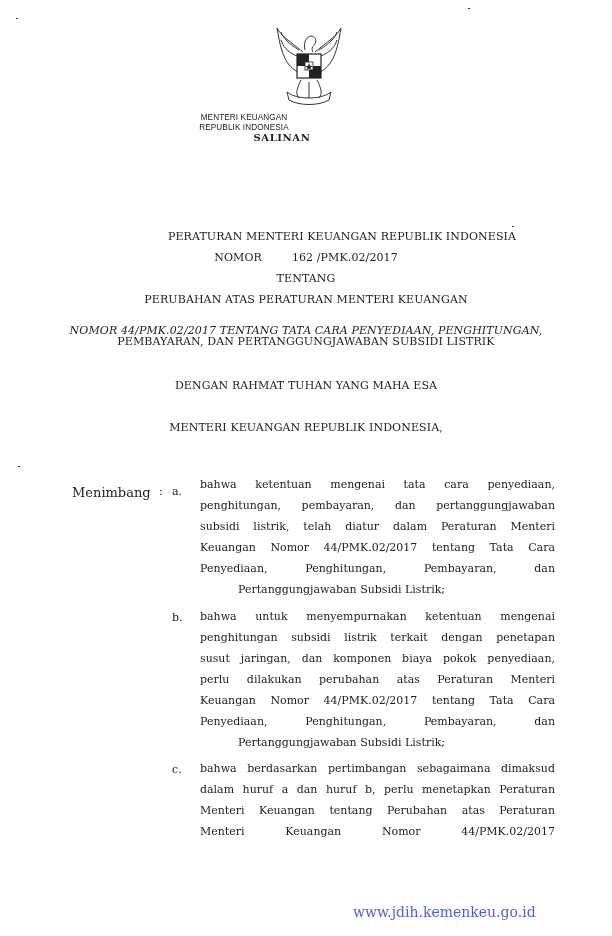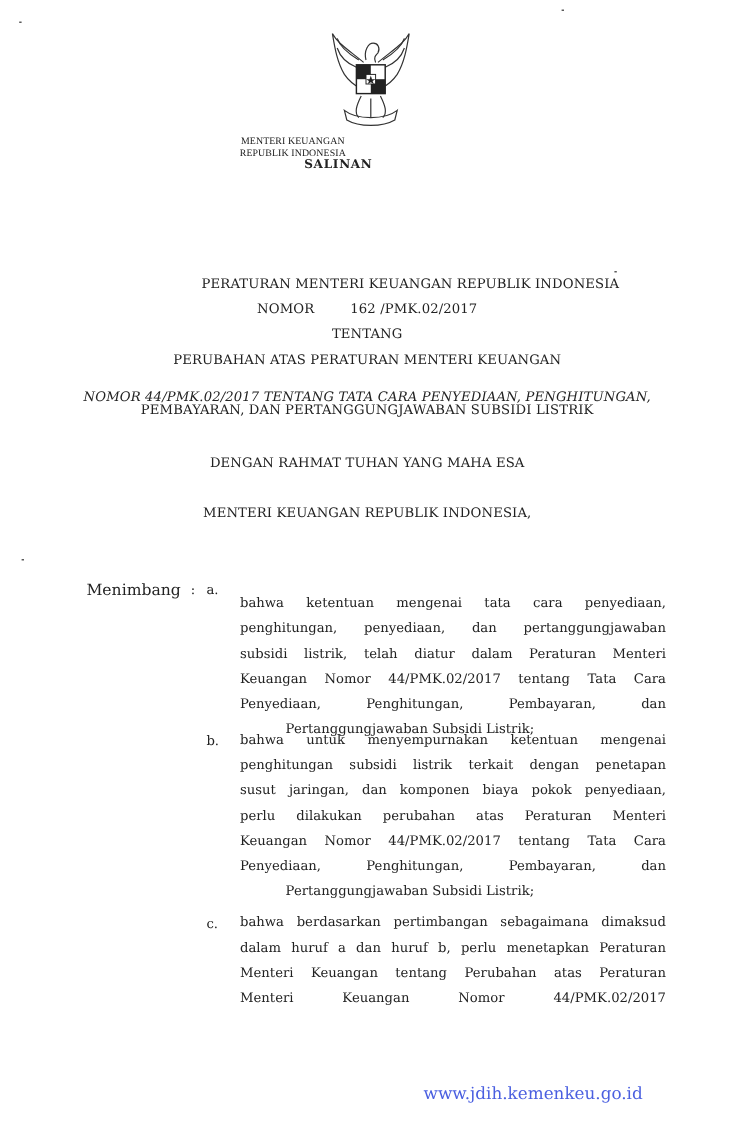--- a/index.html
+++ b/index.html
@@ -7,7 +7,7 @@
            font-family: "DejaVu Serif", "Liberation Serif", serif; color: #222; }
     .emblem { position: absolute; left: 273px; top: 22px; width: 72px; height: 88px; }
     .ministry { position: absolute; left: 0; width: 488px; text-align: center;
-                font-family: Liberation Serif, serif; font-size: 8.2px; color: #222; letter-spacing: 0.1px; }
+                font-family: Liberation Sans, sans-serif; font-size: 8.2px; color: #222; letter-spacing: 0.1px; }
     .m1 { top: 113px; }
     .m2 { top: 123px; }
     .salinan { position: absolute; left: 0; width: 564px; top: 132px; text-align: center;

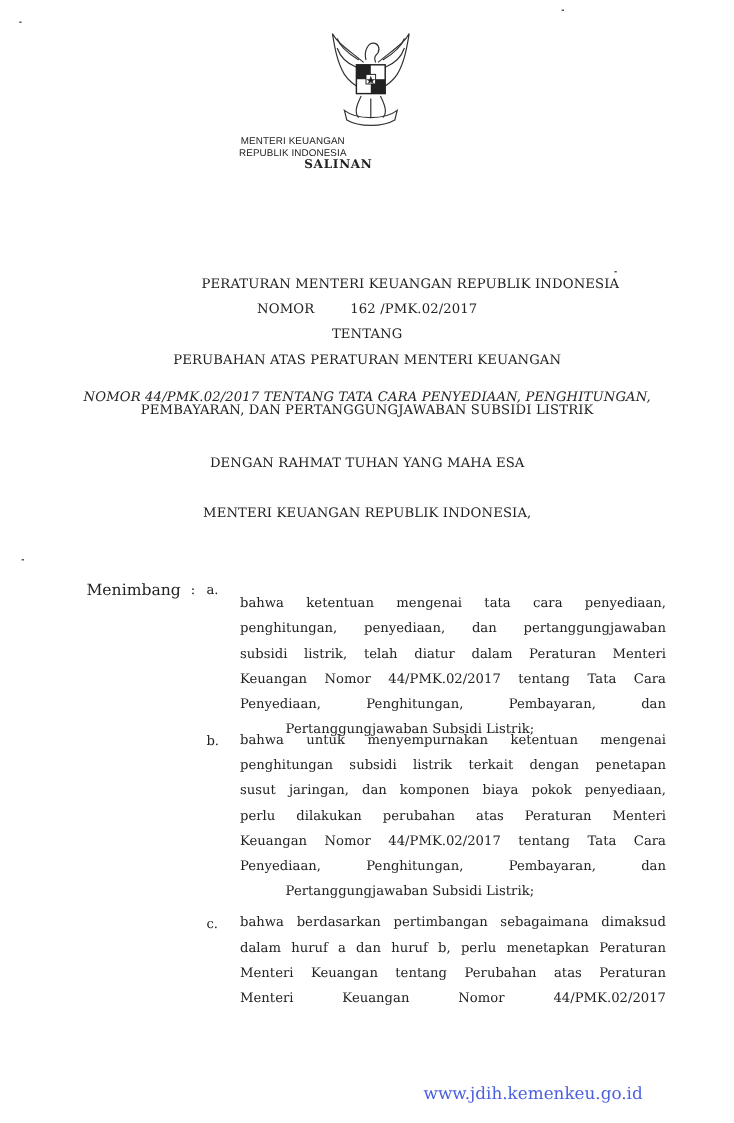--- a/index.html
+++ b/index.html
@@ -81,7 +81,7 @@
 <div class="colon">:</div>
 
 <div class="item-letter" style="top:485px">a.</div>
-<div class="item-body" style="top:492px">
+<div class="item-body" style="top:474px">
   <span class="line">bahwa ketentuan mengenai tata cara penyediaan,</span>
   <span class="line">penghitungan, penyediaan, dan pertanggungjawaban</span>
   <span class="line">subsidi listrik, telah diatur dalam Peraturan Menteri</span>

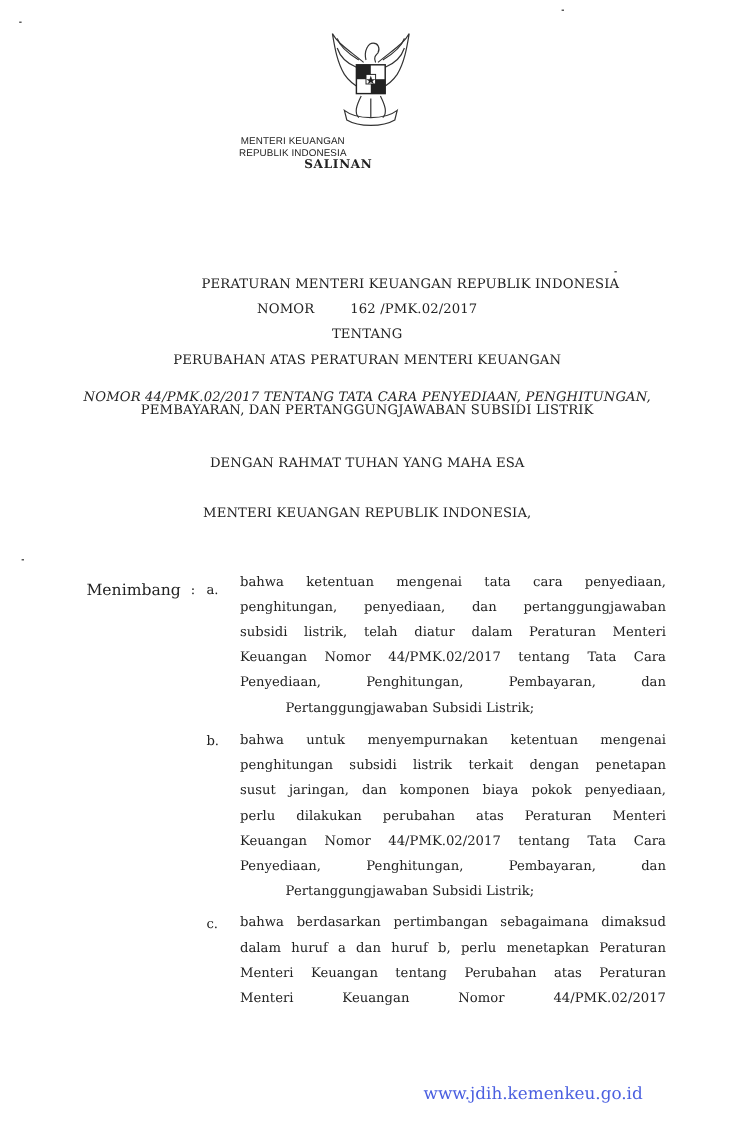--- a/index.html
+++ b/index.html
@@ -83,7 +83,7 @@
 <div class="item-letter" style="top:485px">a.</div>
 <div class="item-body" style="top:474px">
   <span class="line">bahwa ketentuan mengenai tata cara penyediaan,</span>
-  <span class="line">penghitungan, penyediaan, dan pertanggungjawaban</span>
+  <span class="line">penghitungan, pembayaran, dan pertanggungjawaban</span>
   <span class="line">subsidi listrik, telah diatur dalam Peraturan Menteri</span>
   <span class="line">Keuangan Nomor 44/PMK.02/2017 tentang Tata Cara</span>
   <span class="line">Penyediaan, Penghitungan, Pembayaran, dan</span>

